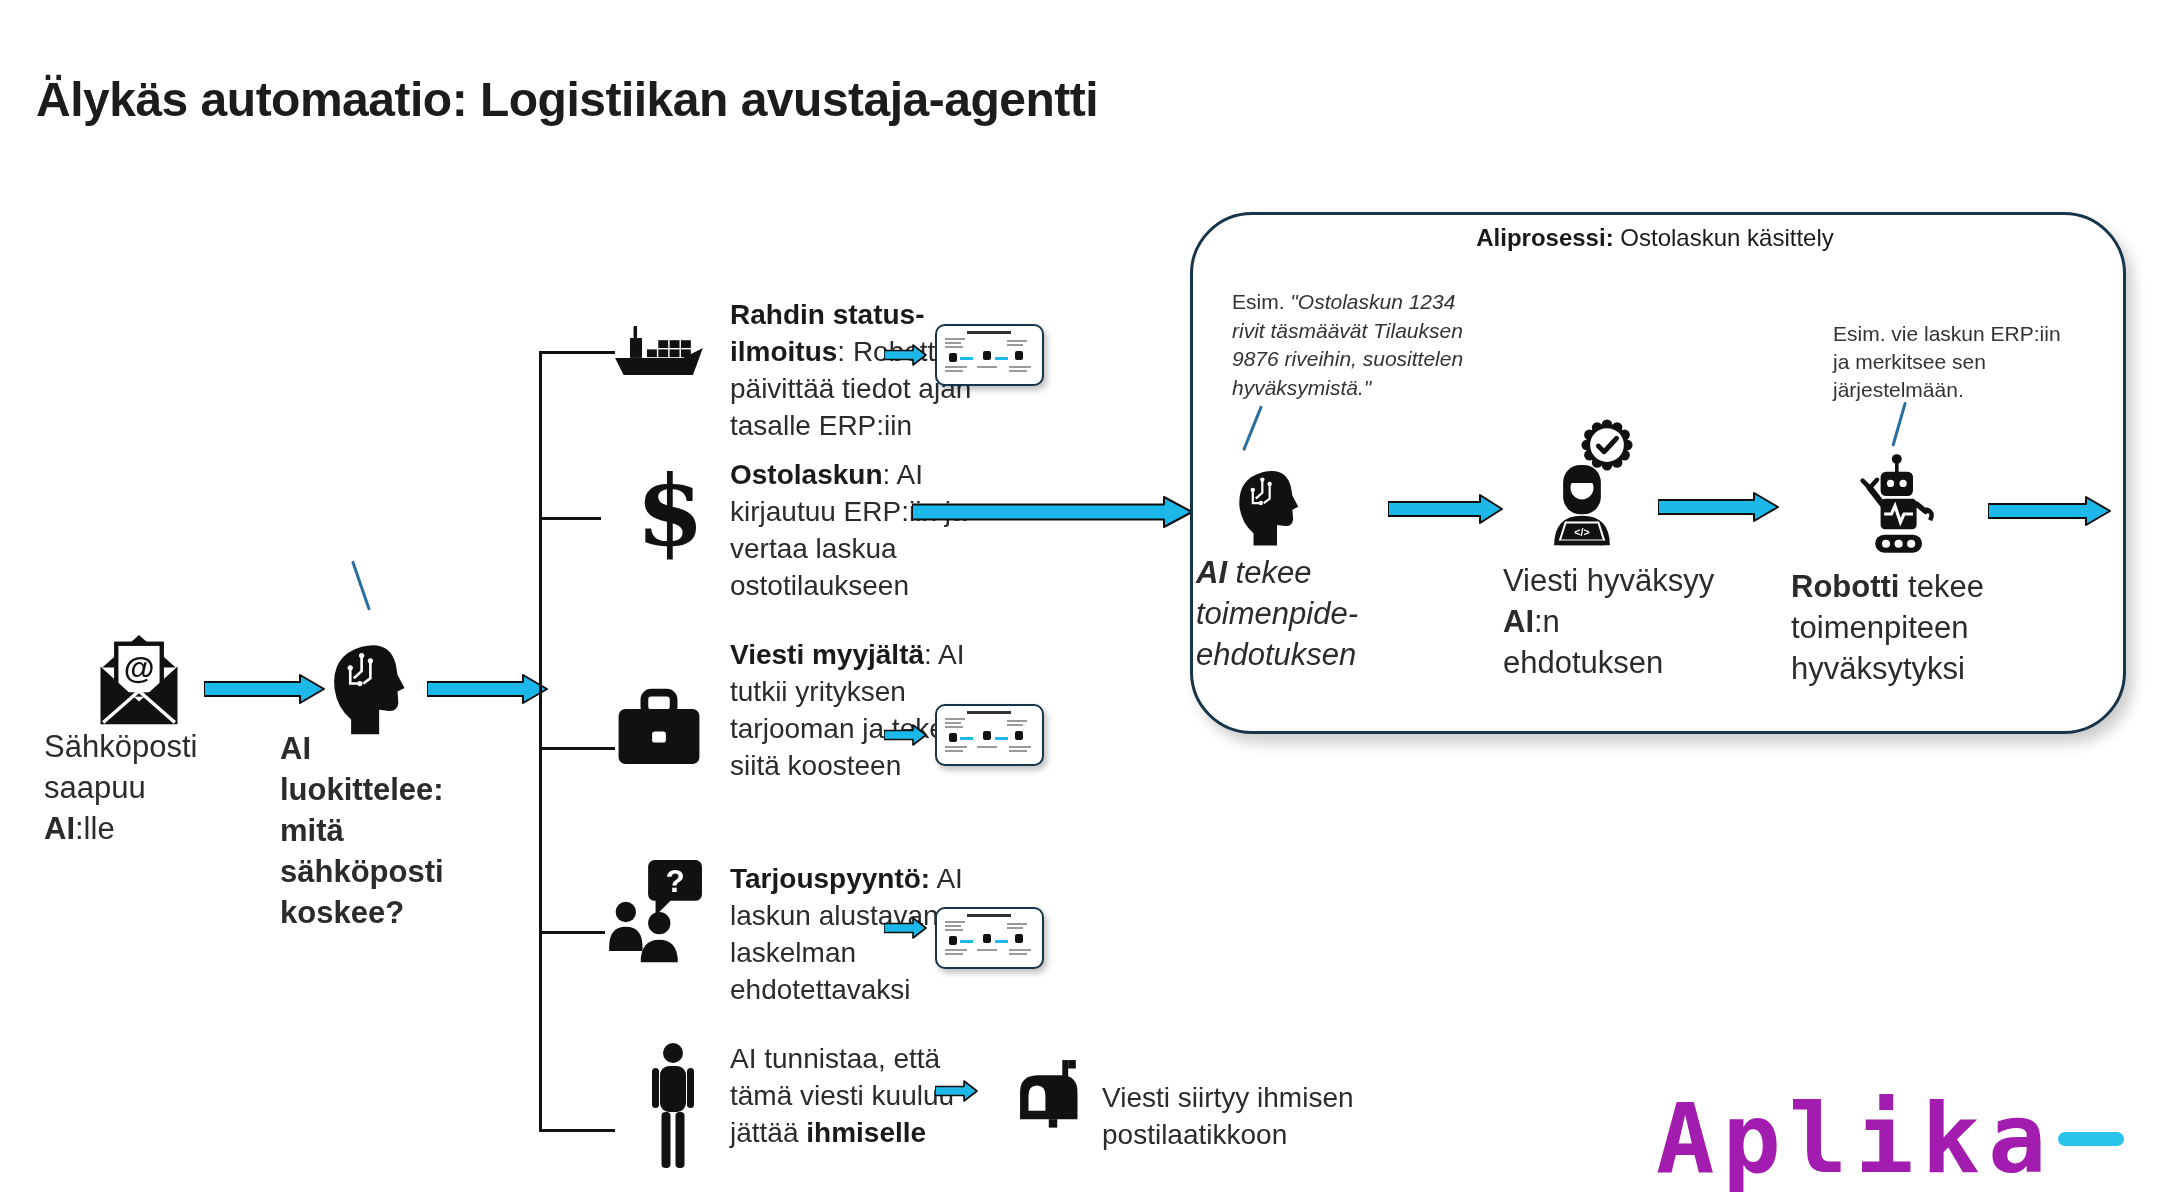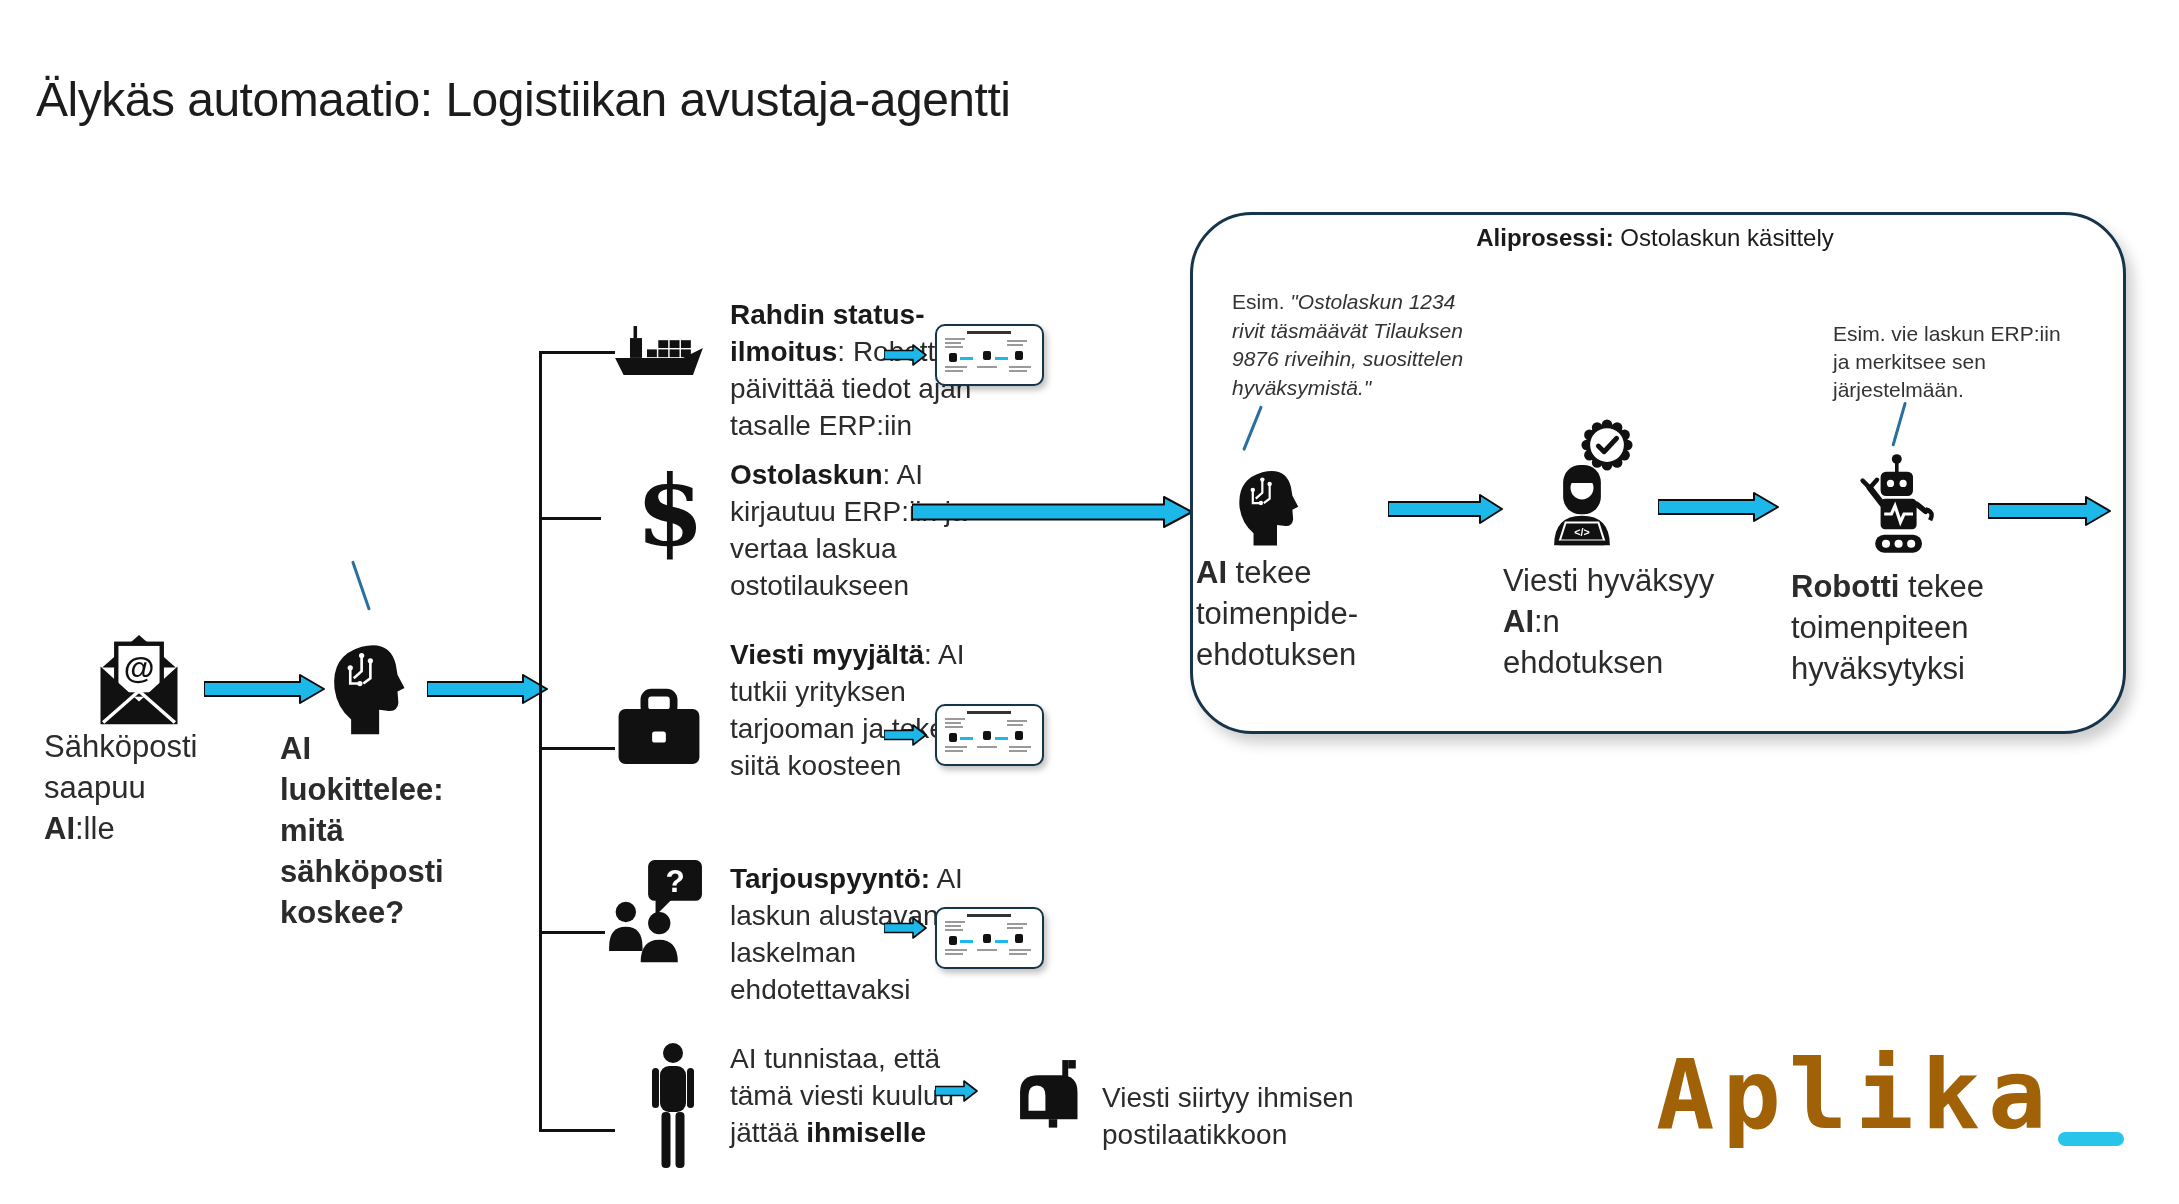--- a/index.html
+++ b/index.html
@@ -27,7 +27,7 @@
   .tl{position:absolute;height:2px;background:#9a9a9a;}
   .td{position:absolute;width:8px;height:9px;background:#111;border-radius:2px;}
   .ta{position:absolute;width:13px;height:3px;background:#1cb8ea;}
-  #page-title{position:absolute;left:36px;top:36px;font-size:48px;letter-spacing:-0.5px;color:#1c1c1c;font-weight:400;margin-top:36px;}
+  #page-title{position:absolute;left:36px;top:36px;font-size:48px;letter-spacing:-0.5px;color:#1c1c1c;font-weight:700;margin-top:36px;}
   #logo-text{position:absolute;left:1656px;top:1046px;font-family:"DejaVu Sans Mono","Liberation Mono",monospace;
              font-weight:700;font-size:97px;letter-spacing:8px;color:#a16207;line-height:1;}
   #logo-underscore{position:absolute;left:2058px;top:1132px;width:66px;height:14px;border-radius:7px;background:#29c4ea;}

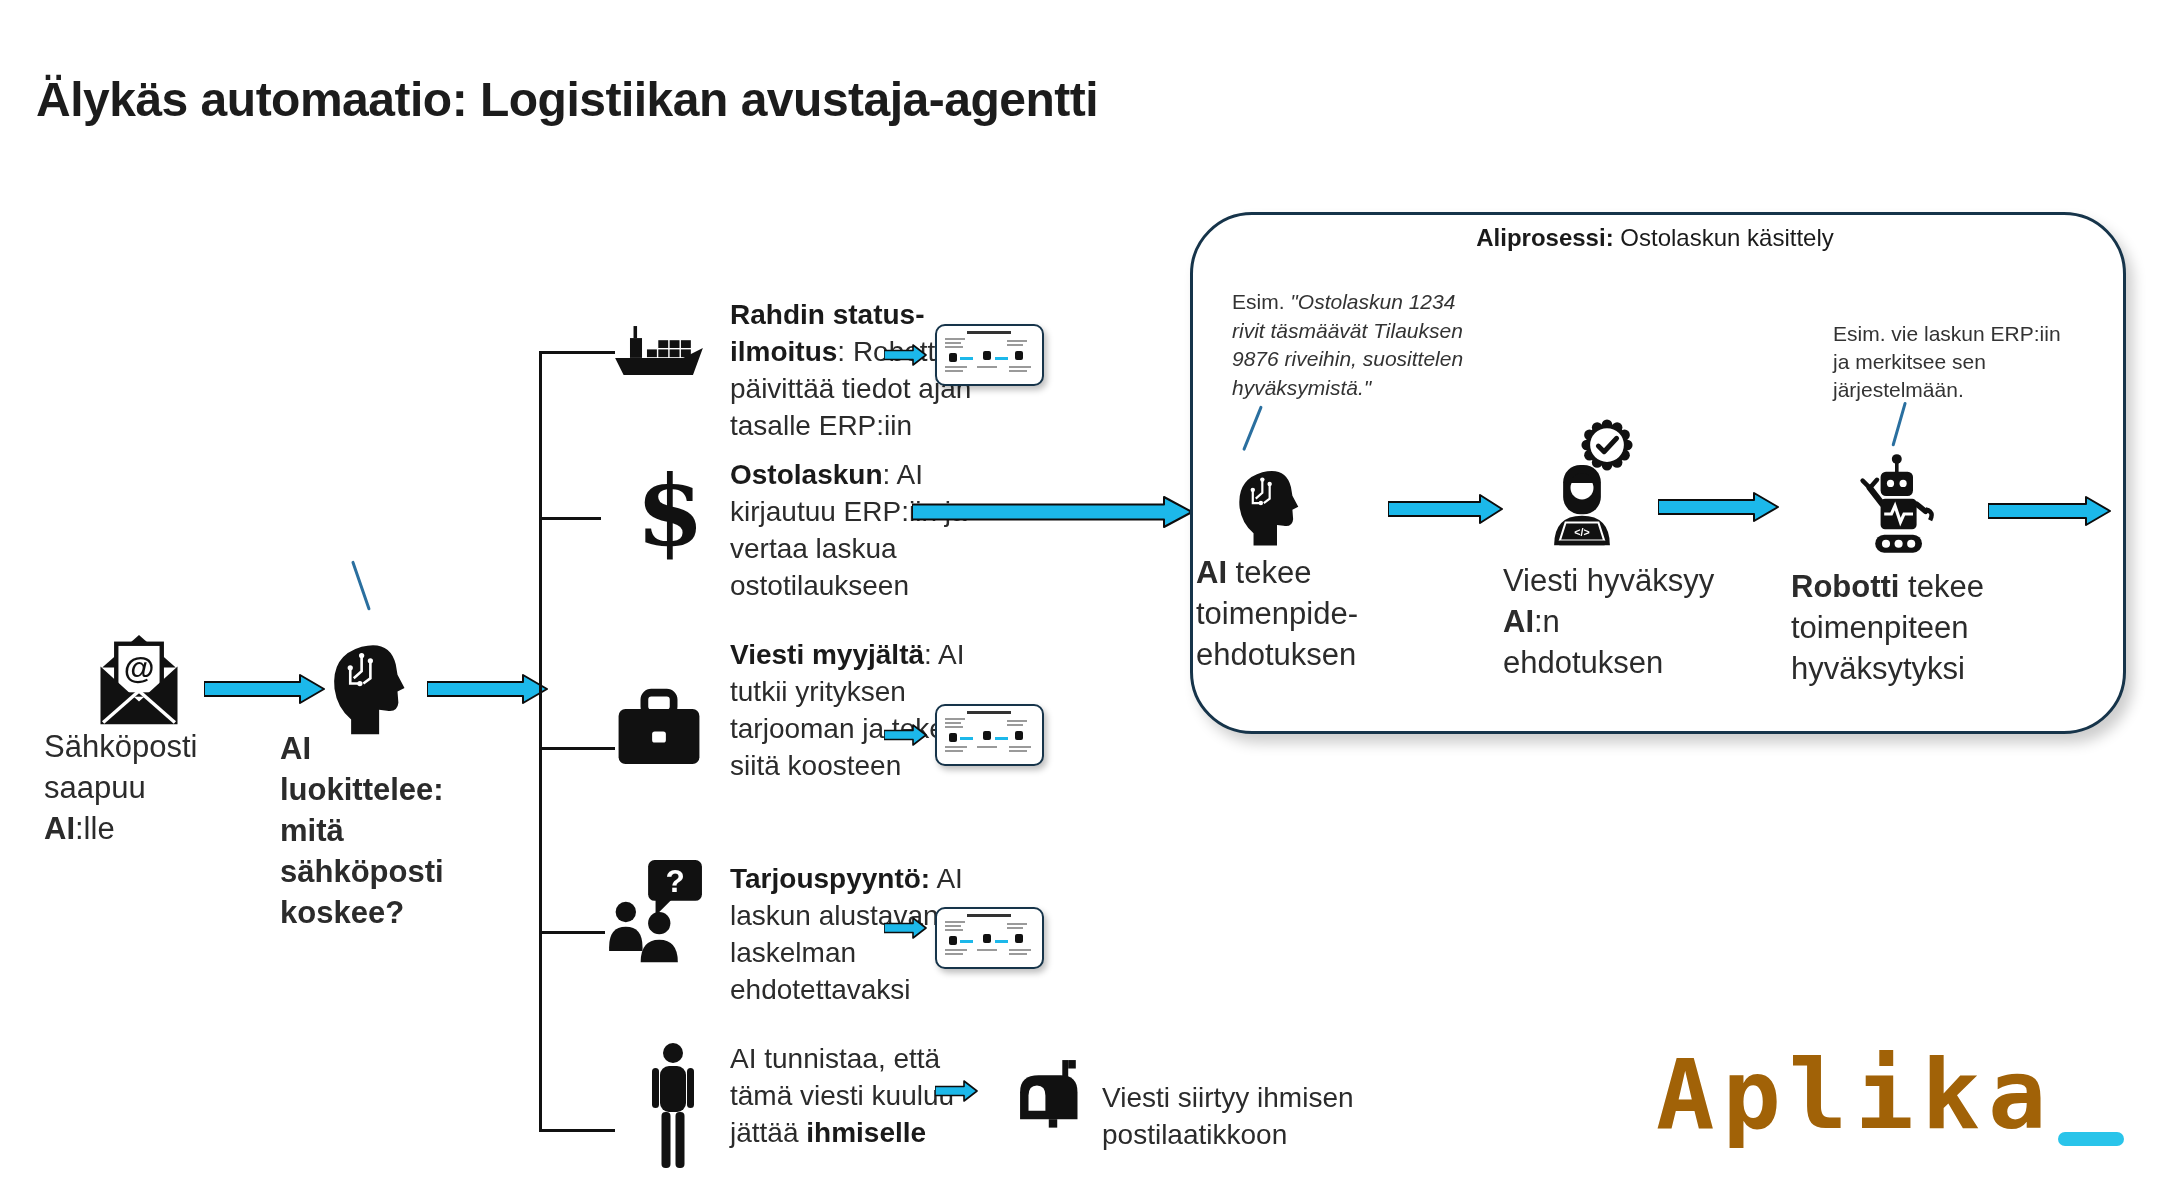--- a/index.html
+++ b/index.html
@@ -235,7 +235,7 @@
     <circle class="w" cx="50" cy="26" r="3"></circle>
       <circle class="w" cx="38" cy="52" r="3"></circle>
   </svg>
-  <div class="biglbl" style="left:1196px;top:552px;width:200px;">
+  <div class="biglbl" style="left:1196px;top:552px;width:200px;font-style:italic;">
     <span></span><b>AI</b><span> tekee toimenpide-ehdotuksen</span>
   </div>
 

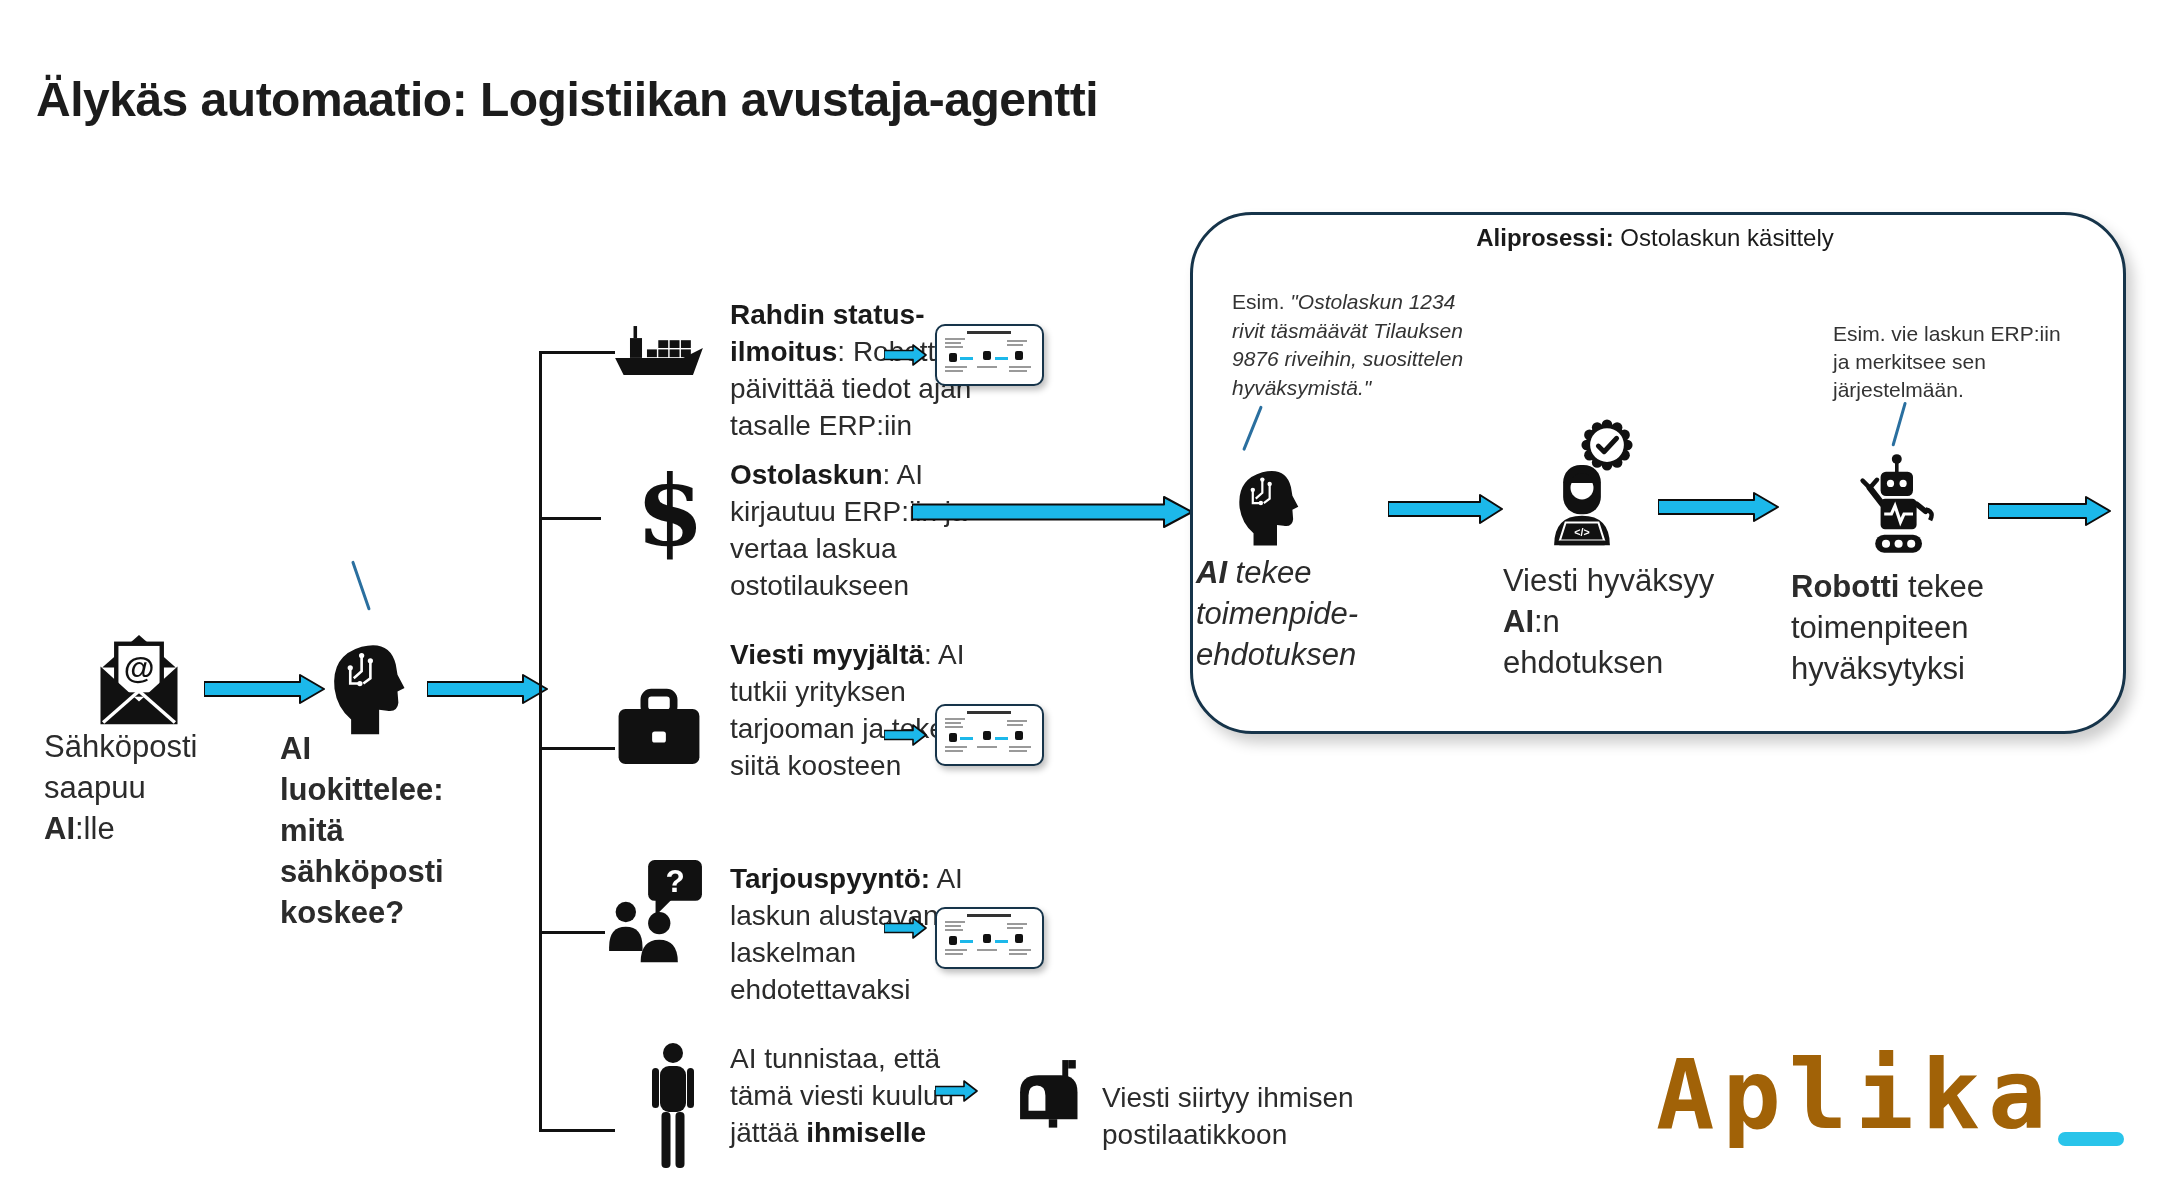--- a/index.html
+++ b/index.html
@@ -28,8 +28,8 @@
   .td{position:absolute;width:8px;height:9px;background:#111;border-radius:2px;}
   .ta{position:absolute;width:13px;height:3px;background:#1cb8ea;}
   #page-title{position:absolute;left:36px;top:36px;font-size:48px;letter-spacing:-0.5px;color:#1c1c1c;font-weight:700;margin-top:36px;}
-  #logo-text{position:absolute;left:1656px;top:1046px;font-family:"DejaVu Sans Mono","Liberation Mono",monospace;
-             font-weight:700;font-size:97px;letter-spacing:8px;color:#a16207;line-height:1;}
+  #logo-text{position:absolute;left:1656px;top:1090px;font-family:"DejaVu Sans Mono","Liberation Mono",monospace;
+             font-weight:700;font-size:97px;letter-spacing:8px;color:#a21caf;line-height:1;}
   #logo-underscore{position:absolute;left:2058px;top:1132px;width:66px;height:14px;border-radius:7px;background:#29c4ea;}
 </style>
 </head>

